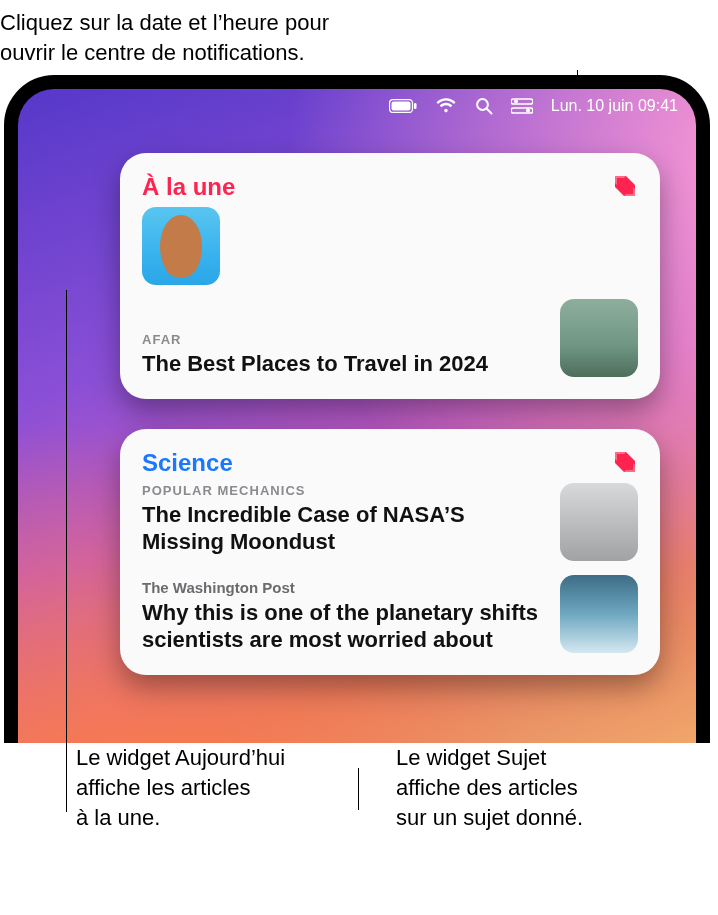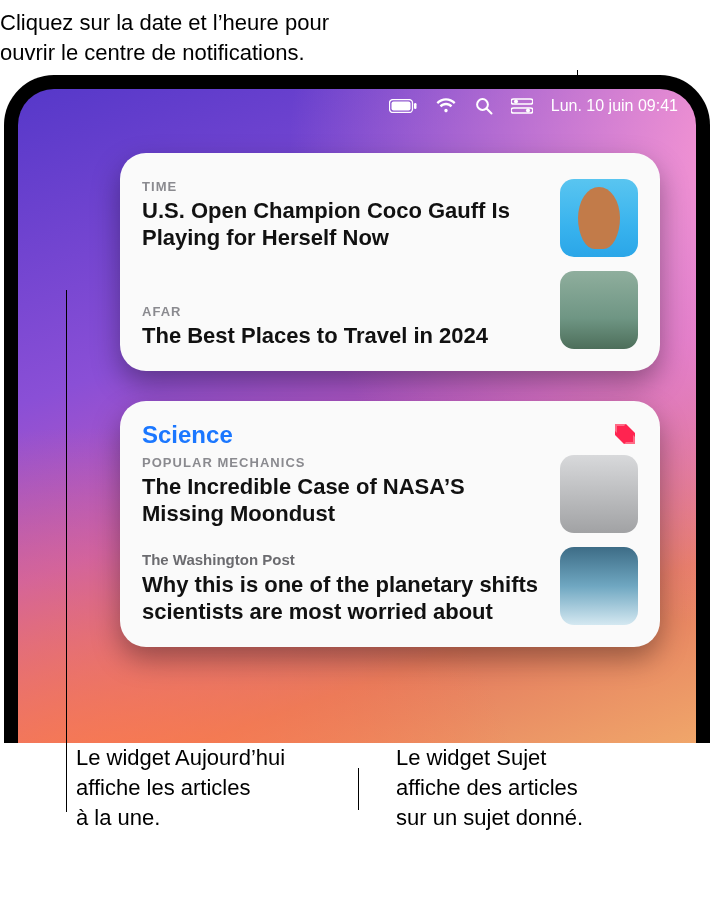--- a/index.html
+++ b/index.html
@@ -222,6 +222,16 @@
       <div class="nc">
 
         <div class="widget">
+          <div class="w-head">
+            <div class="w-title red">À la une</div>
+            <span class="news-ic">
+              <svg width="26" height="26" viewBox="0 0 26 26">
+                  <path d="M3 3h11l9 9v11H12L3 14V3z" fill="#ff2450"></path>
+                  <path d="M3 3h11l-2 2H5v7l-2-2V3z" fill="#ff6b86"></path>
+                  <path d="M23 23H12l2-2h7v-7l2 2v7z" fill="#ff6b86"></path>
+                </svg>
+            </span>
+          </div>
           <div class="first-group">
             <div class="article">
               <div class="article-text">

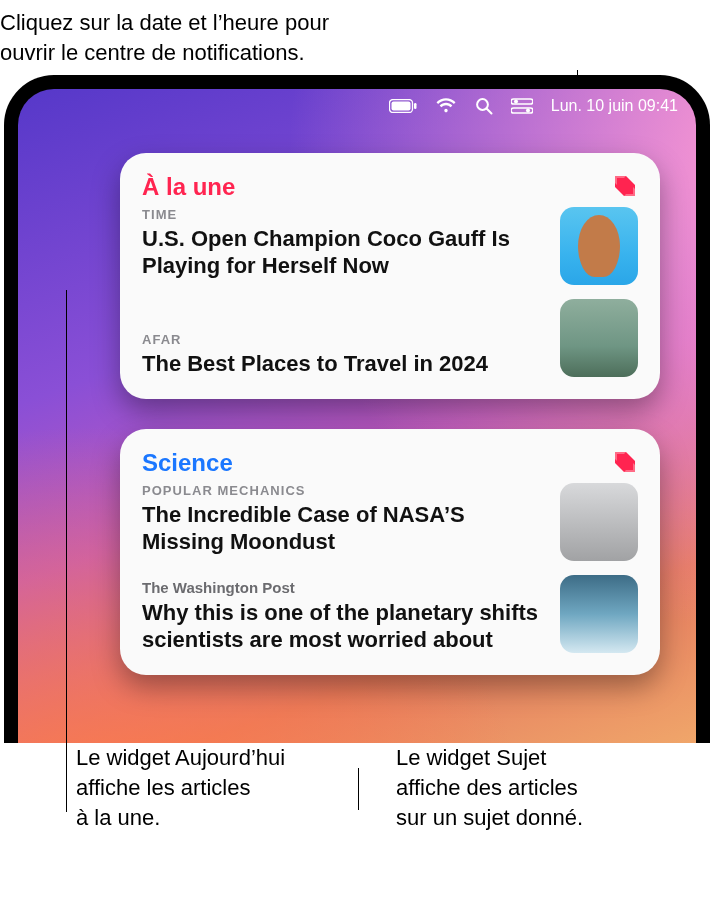--- a/index.html
+++ b/index.html
@@ -234,10 +234,6 @@
           </div>
           <div class="first-group">
             <div class="article">
-              <div class="article-text">
-                <div class="source">TIME</div>
-                <div class="headline">U.S. Open Champion Coco Gauff Is Playing for Herself Now</div>
-              </div>
               <div class="thumb th-a"></div>
             </div>
             <div class="article">

